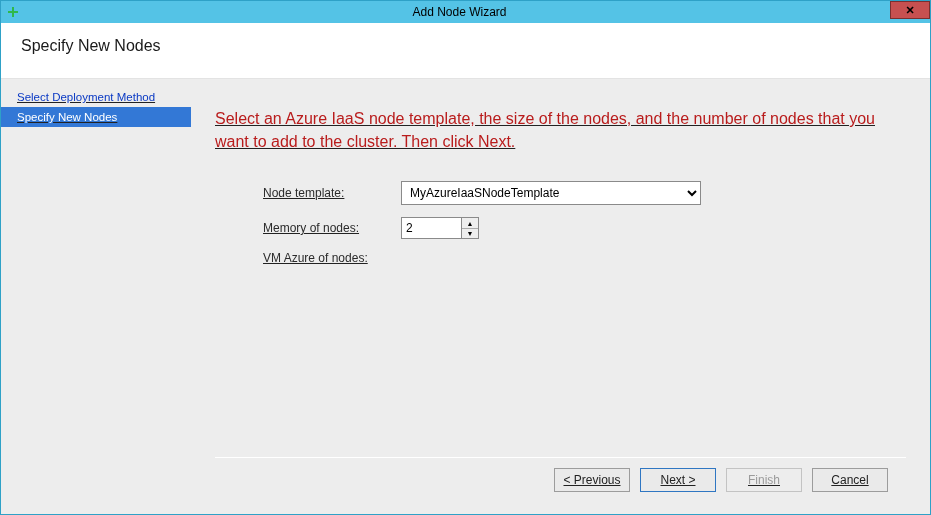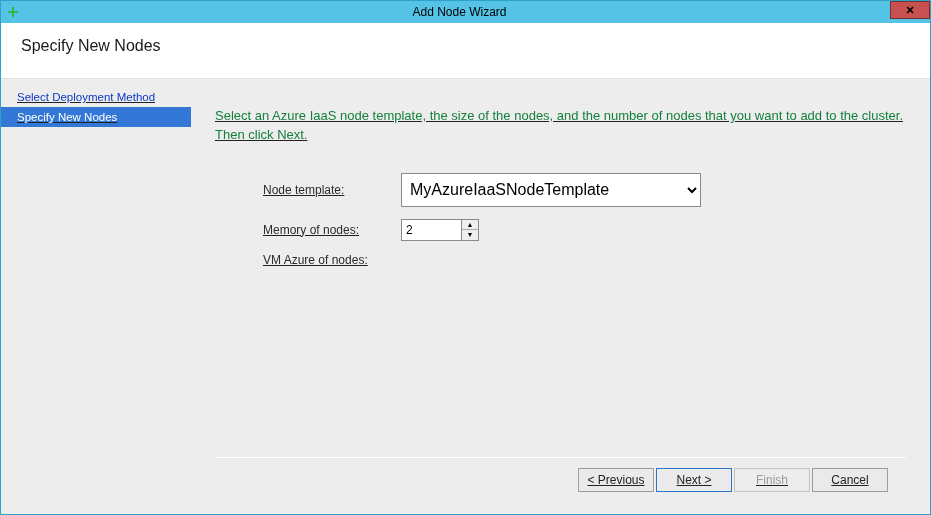--- a/index.html
+++ b/index.html
@@ -115,8 +115,8 @@
   }
 
   .intro {
-    font-size: 13px;
-    color: #15803d;
+    font-size: 16px;
+    color: #b91c1c;
     line-height: 1.45;
     margin-bottom: 28px;
     max-width: 720px;

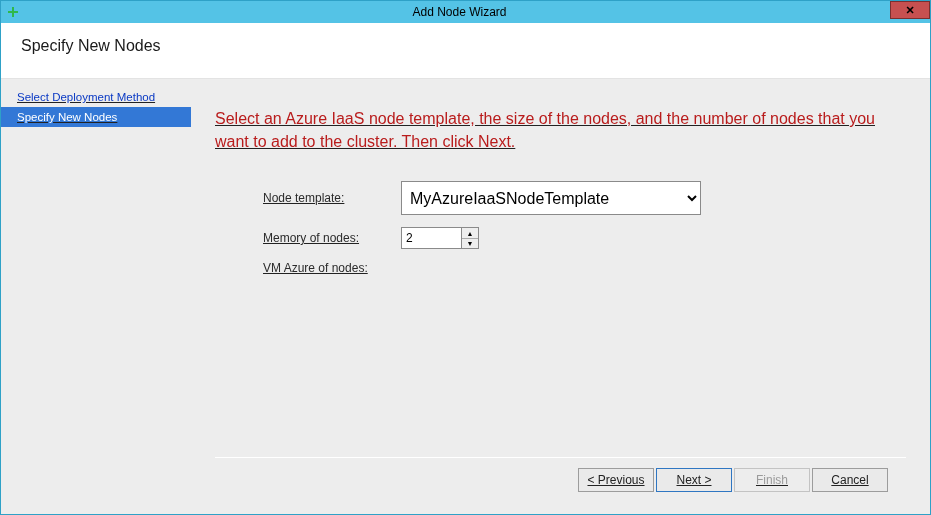--- a/index.html
+++ b/index.html
@@ -138,10 +138,10 @@
   
   .select, .spinner, .dropdown {
     font-family: inherit;
-    font-size: 16px;
+    font-size: 12px;
     border: 1px solid #8a8a8a;
     background: #fff;
-    height: 34px;
+    height: 24px;
     box-sizing: border-box;
   }
   .select { width: 300px; padding: 1px 4px; }

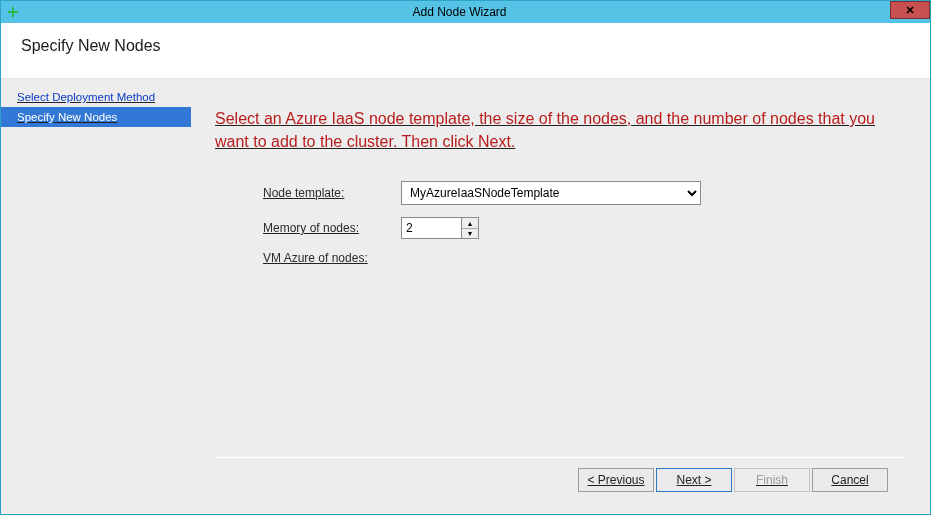--- a/index.html
+++ b/index.html
@@ -185,7 +185,7 @@
     padding: 10px 18px 12px 0;
     display: flex;
     justify-content: flex-end;
-    gap: 2px;
+    gap: 10px;
     background: #ededed;
     border-top: 1px solid #ffffff;
   }

